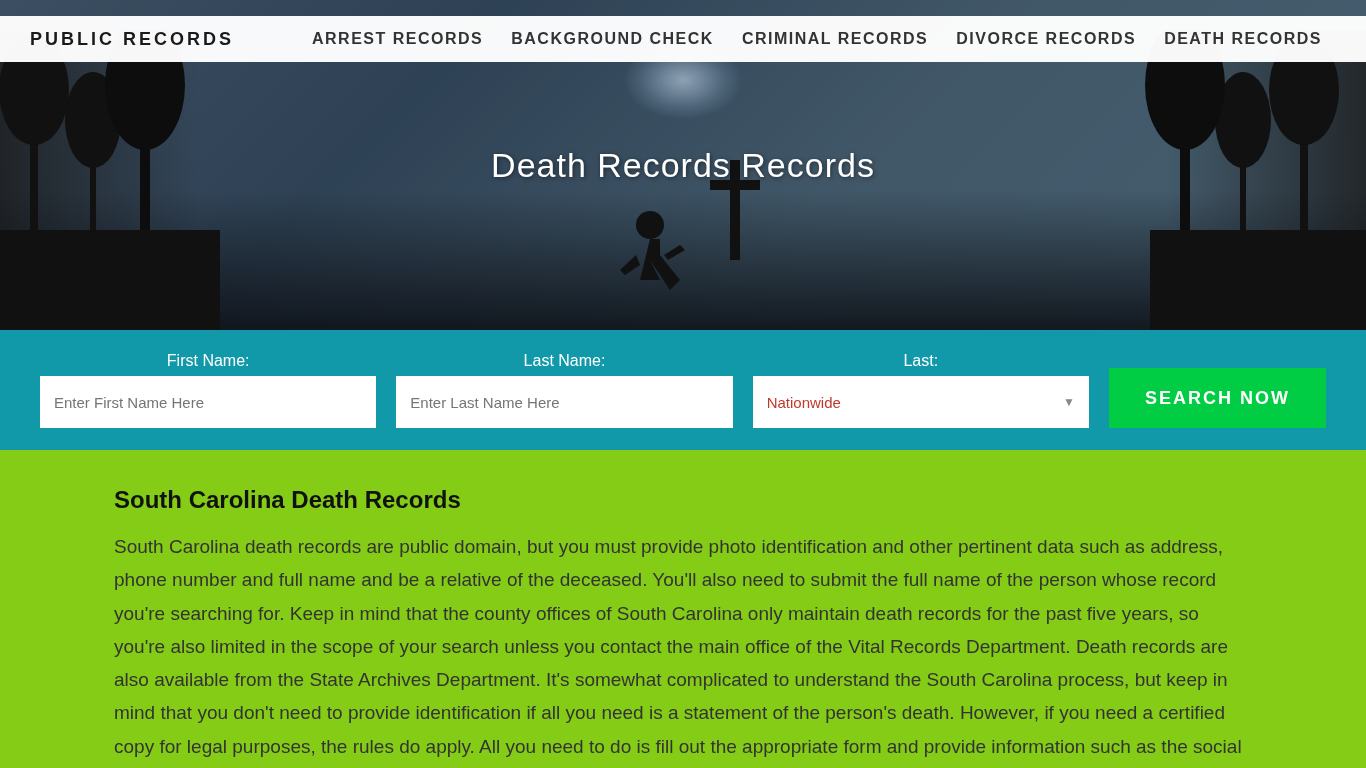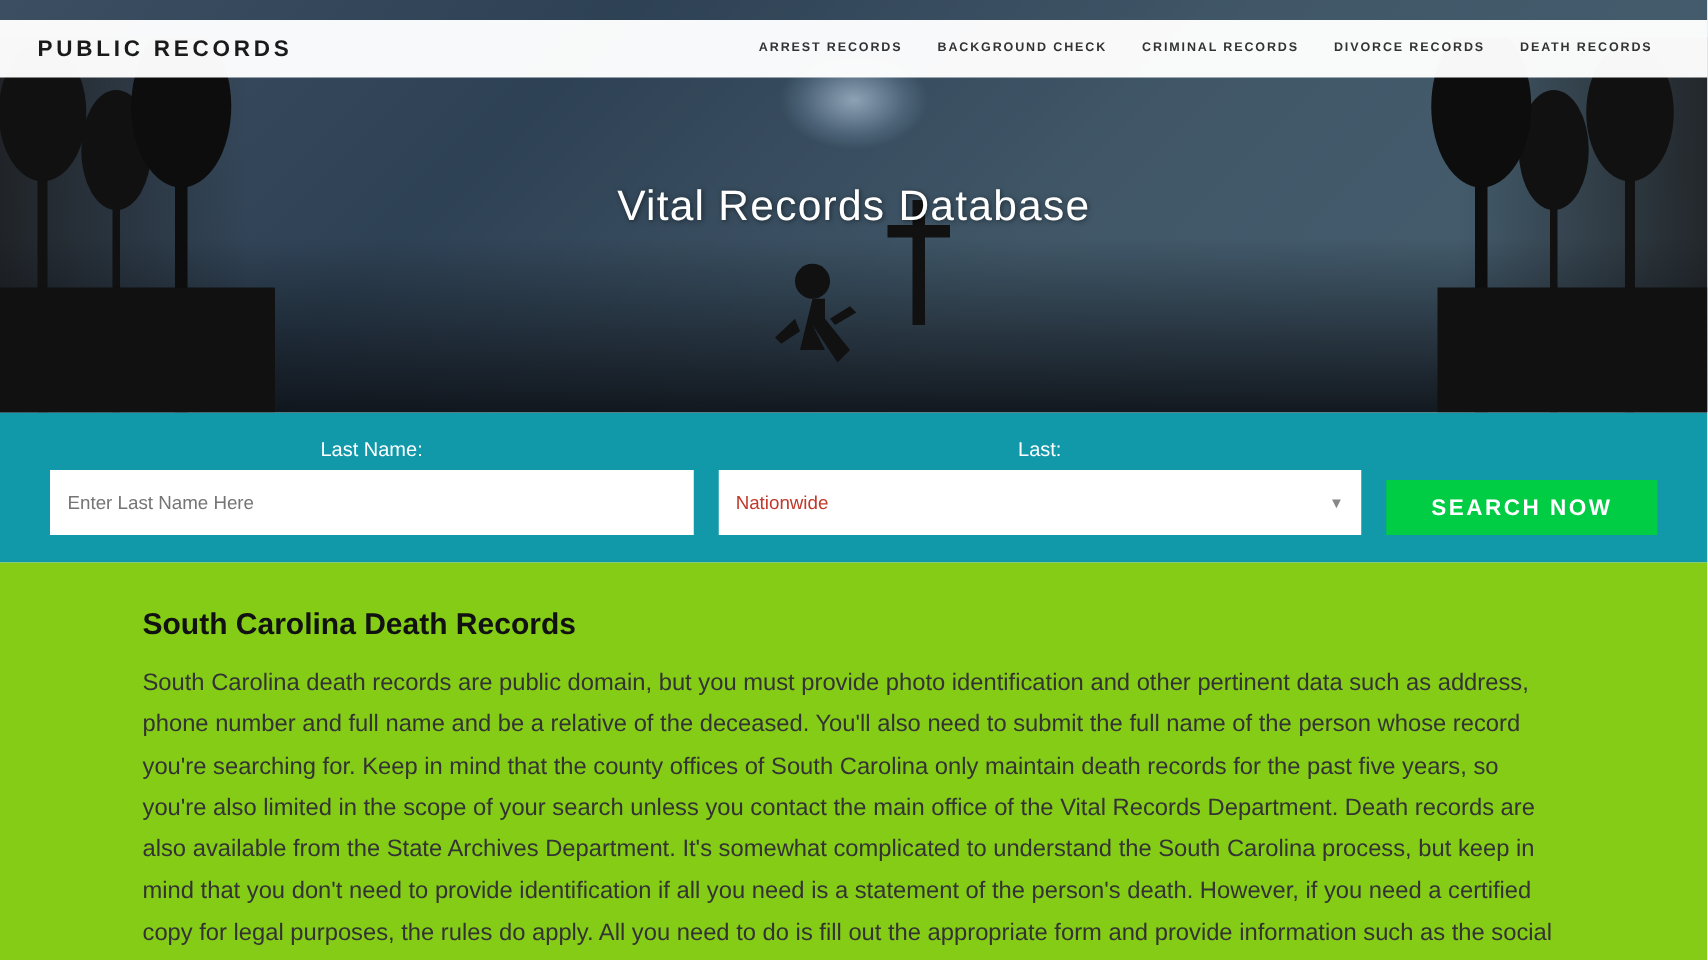--- a/index.html
+++ b/index.html
@@ -32,7 +32,7 @@
     .nav-links li a {
       display: block;
       padding: 0 14px;
-      font-size: 10px;
+      font-size: 16px;
       font-weight: 700;
       letter-spacing: 1.5px;
       color: #333;

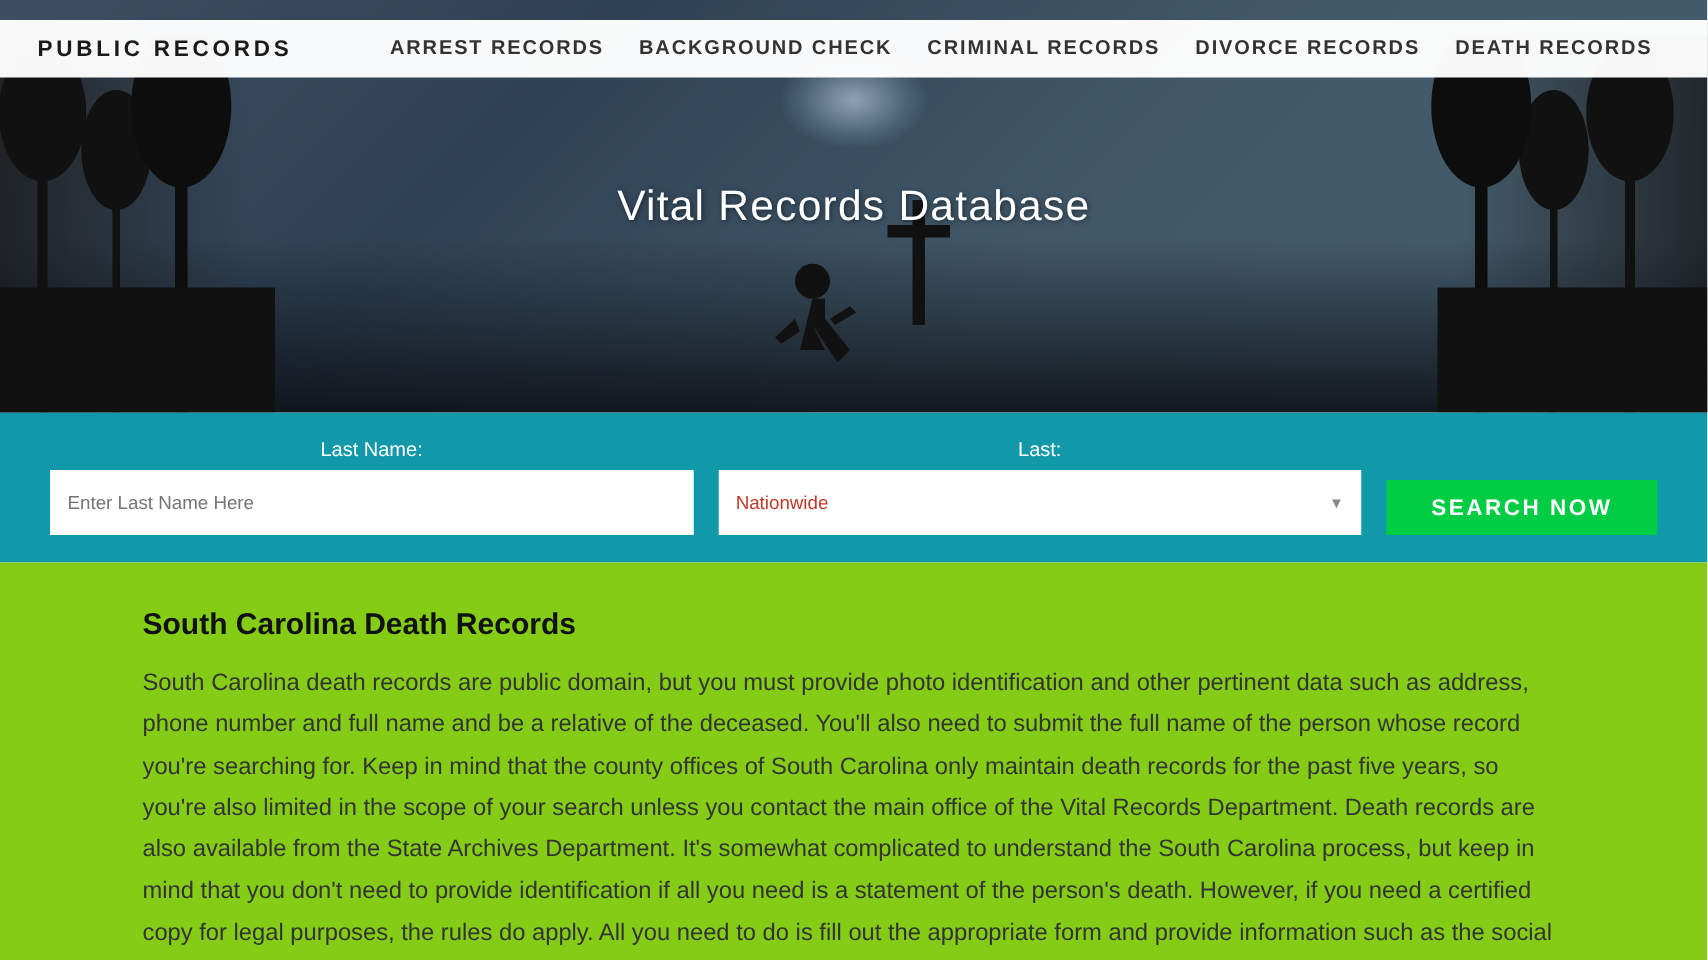--- a/index.html
+++ b/index.html
@@ -242,7 +242,7 @@
     <path d="M636 225 L620 240 L625 245 L640 235 Z" fill="#111"></path>
     <path d="M664 225 L680 215 L685 220 L668 230 Z" fill="#111"></path>
   </svg>
-  <h1 class="hero-title">Vital Records Database</h1>
+  <h1 class="hero-title">Death Records Records</h1>
 </div>
 
 <div class="search-bar">

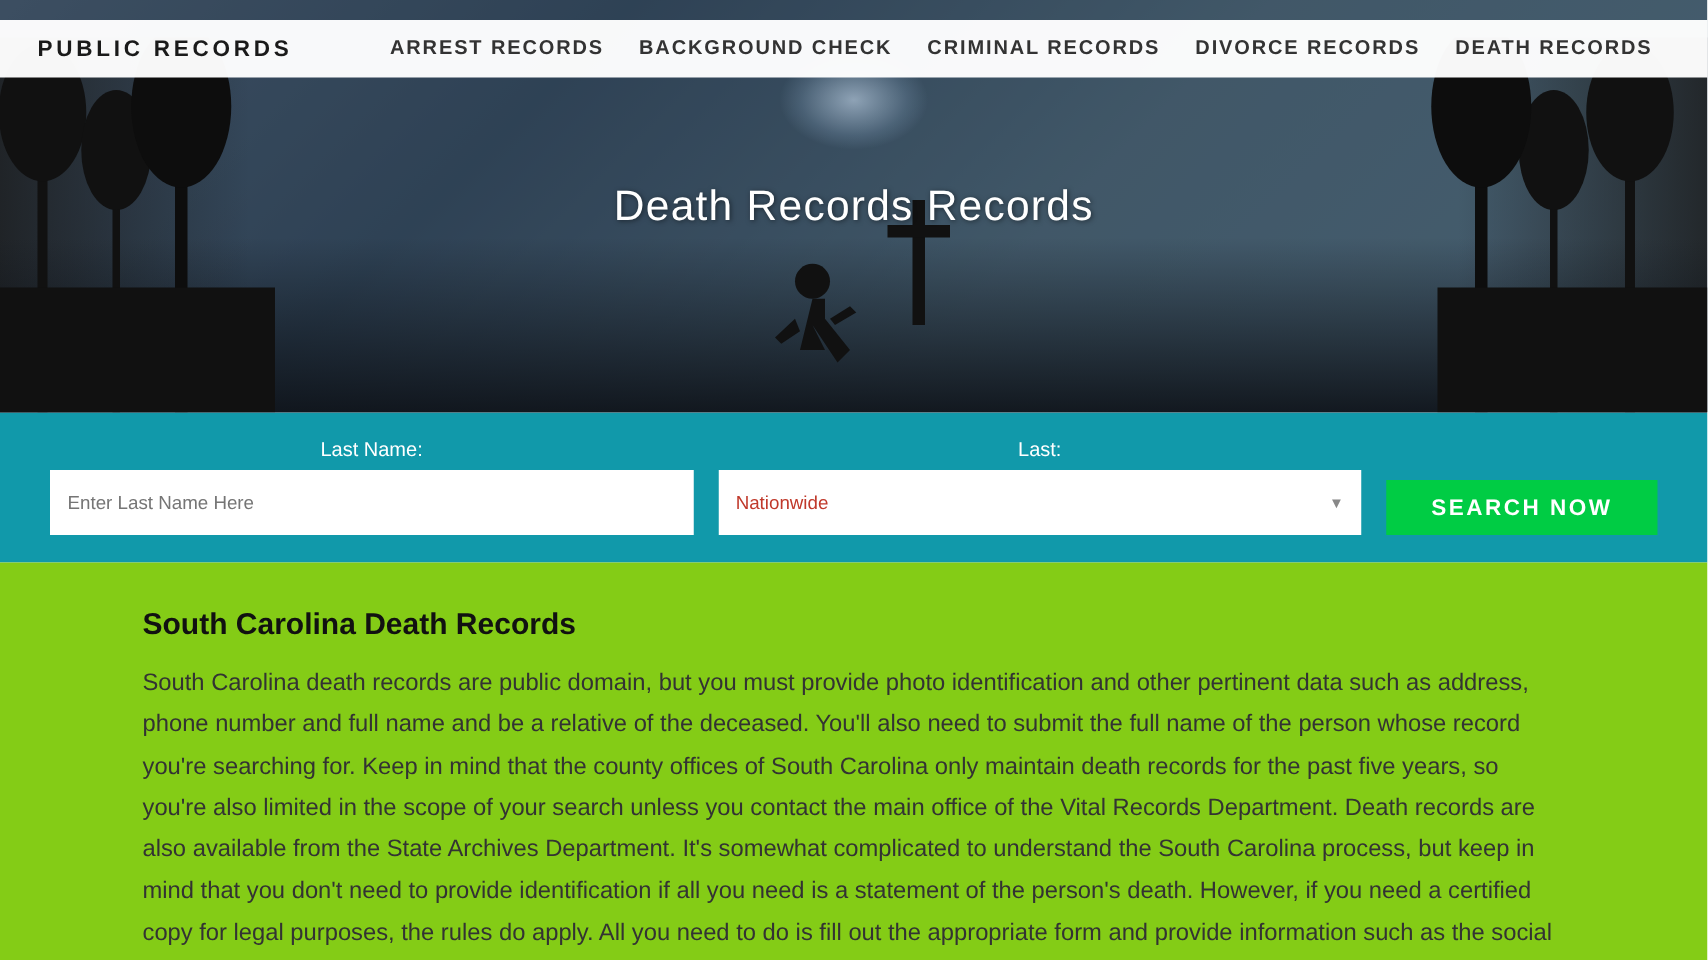--- a/index.html
+++ b/index.html
@@ -247,6 +247,10 @@
 
 <div class="search-bar">
   <div class="search-field">
+    <label>First Name:</label>
+    <input type="text" placeholder="Enter First Name Here" style="">
+  </div>
+  <div class="search-field">
     <label>Last Name:</label>
     <input type="text" placeholder="Enter Last Name Here" style="">
   </div>

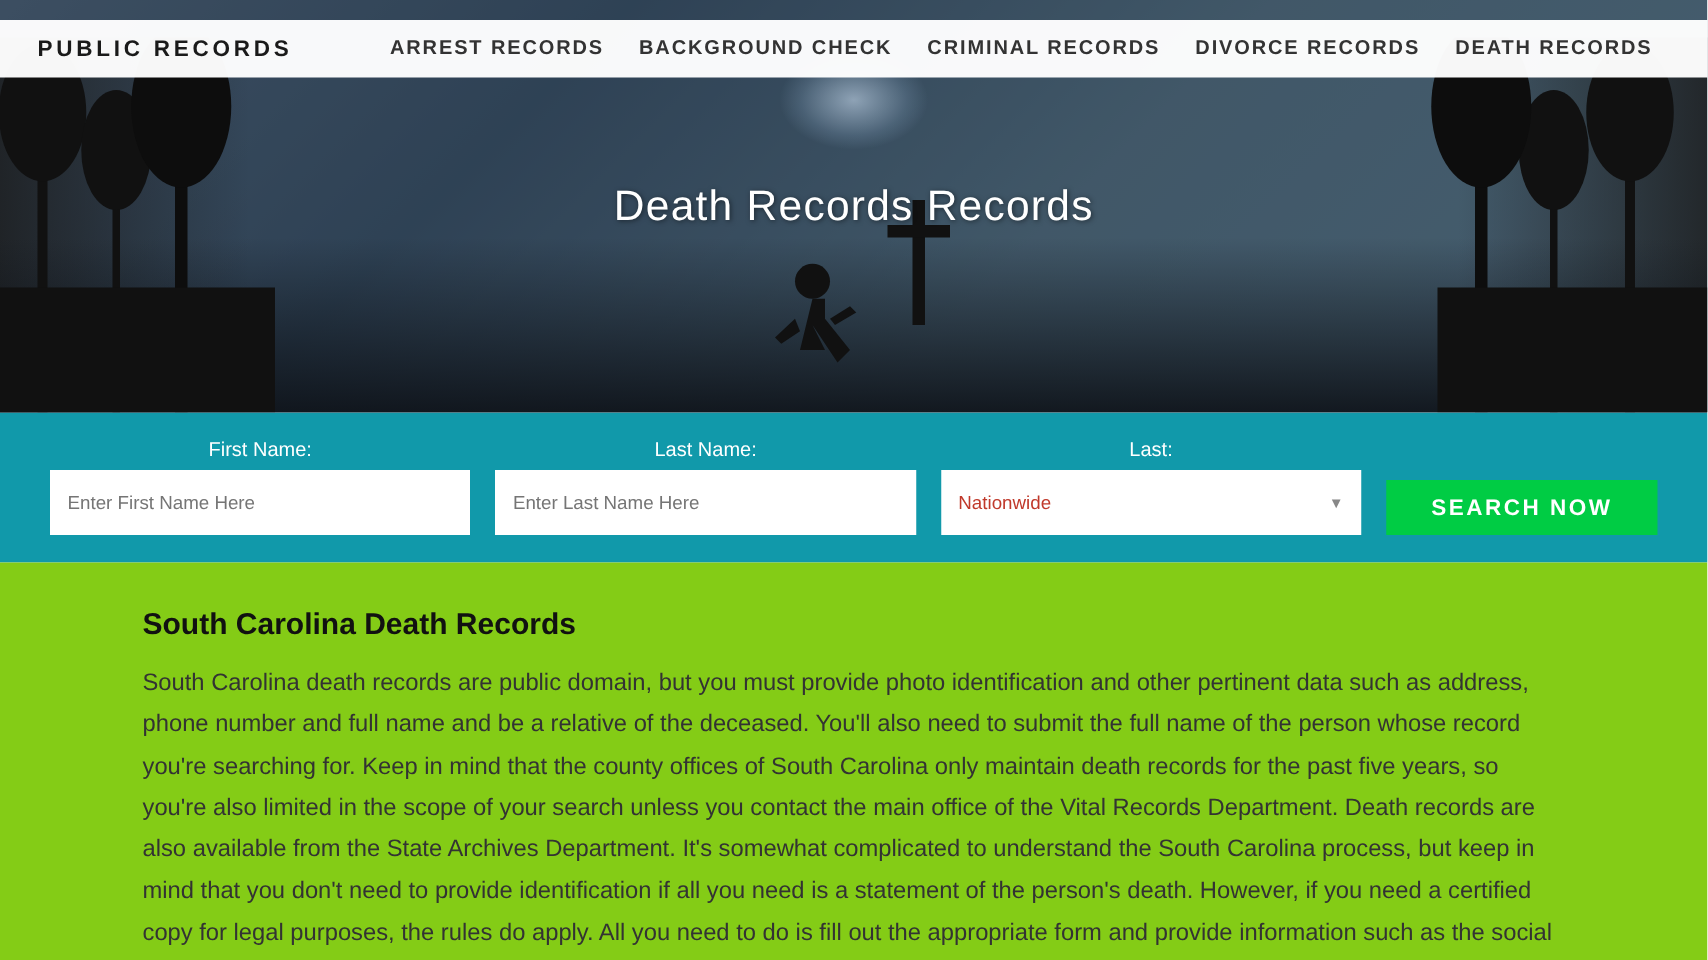--- a/index.html
+++ b/index.html
@@ -152,7 +152,7 @@
       pointer-events: none;
     }
     .search-btn {
-      height: 44px;
+      height: 60px;
       padding: 0 36px;
       background: #00cc44;
       color: #fff;

